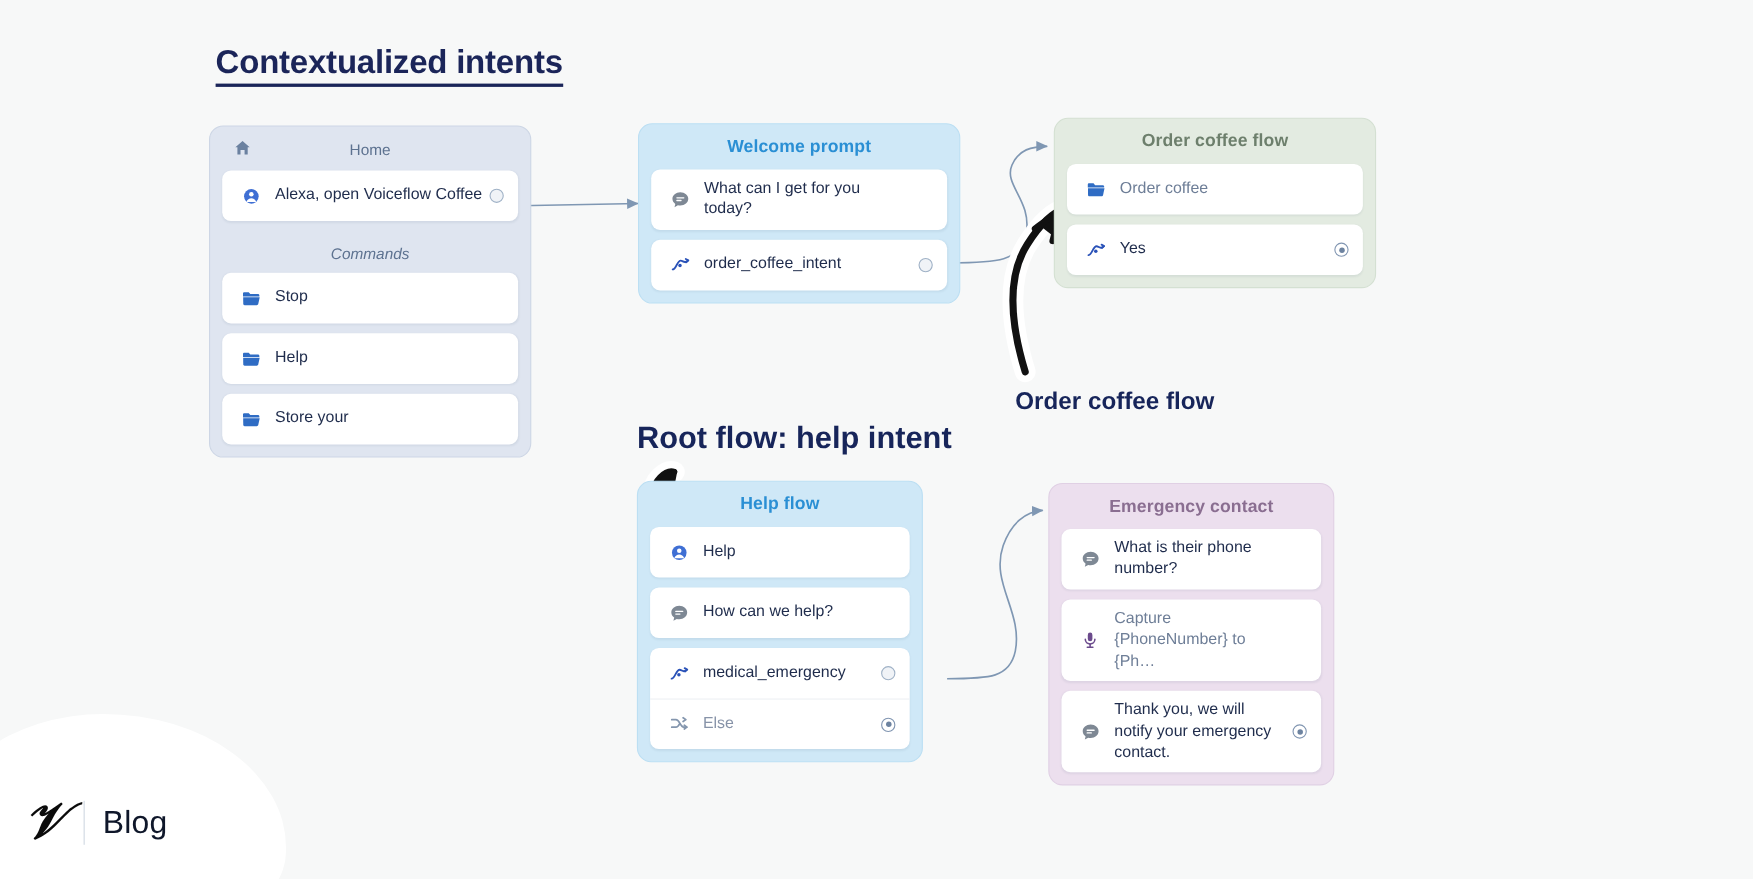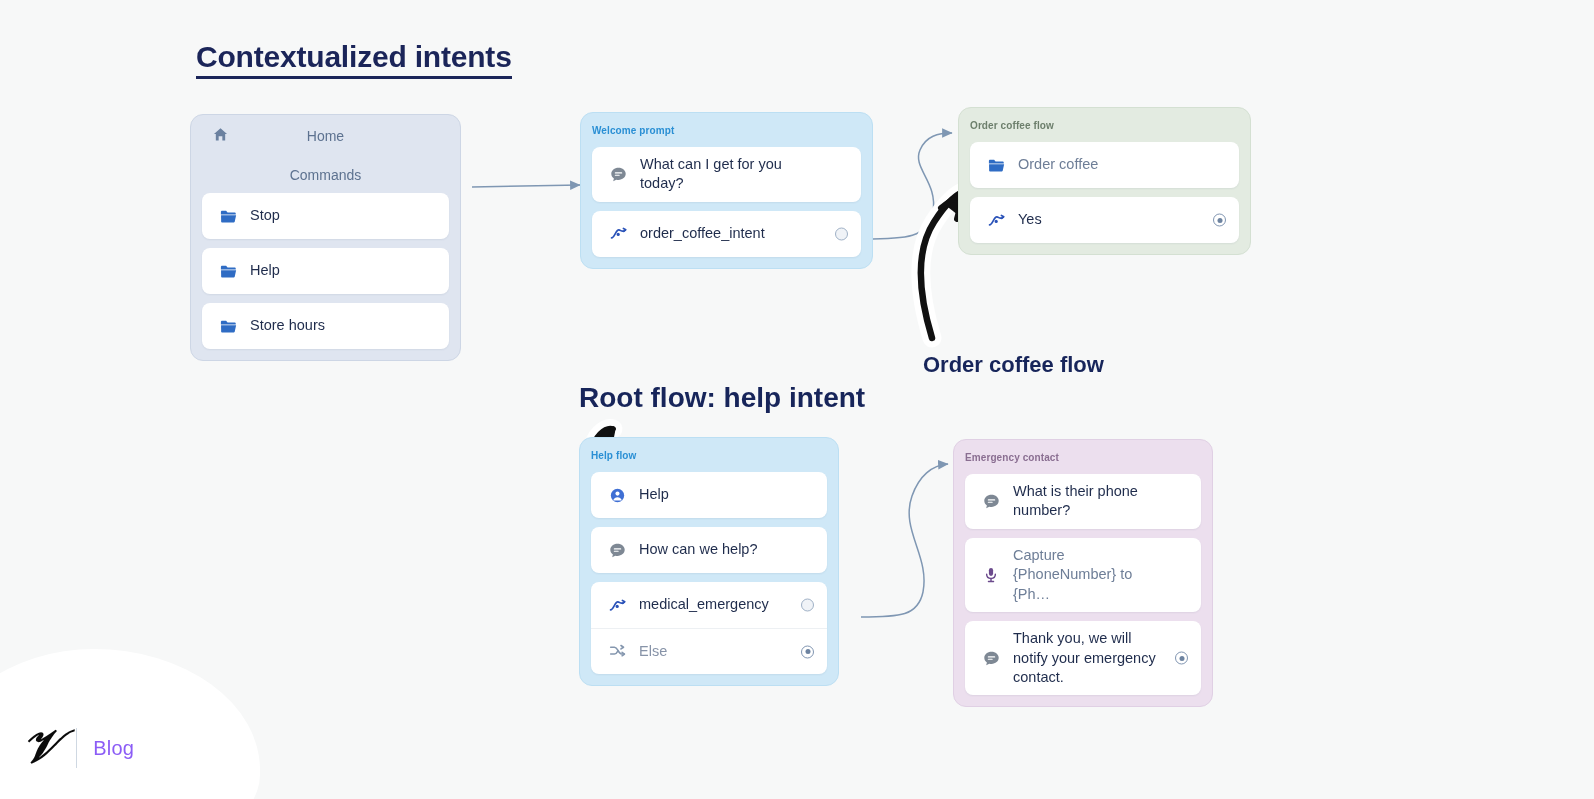--- a/index.html
+++ b/index.html
@@ -212,7 +212,7 @@
 
   <div class="heading-underlined" style="left:196px; top:40px;">Contextualized intents</div>
 
-  <div class="panel panel-home" style="left:190px; top:114px; width:271px;">
+  <div class="panel panel-home" style="left:190px; top:114px; width:293px;">
 
     <div class="home-head">
       <span class="house">

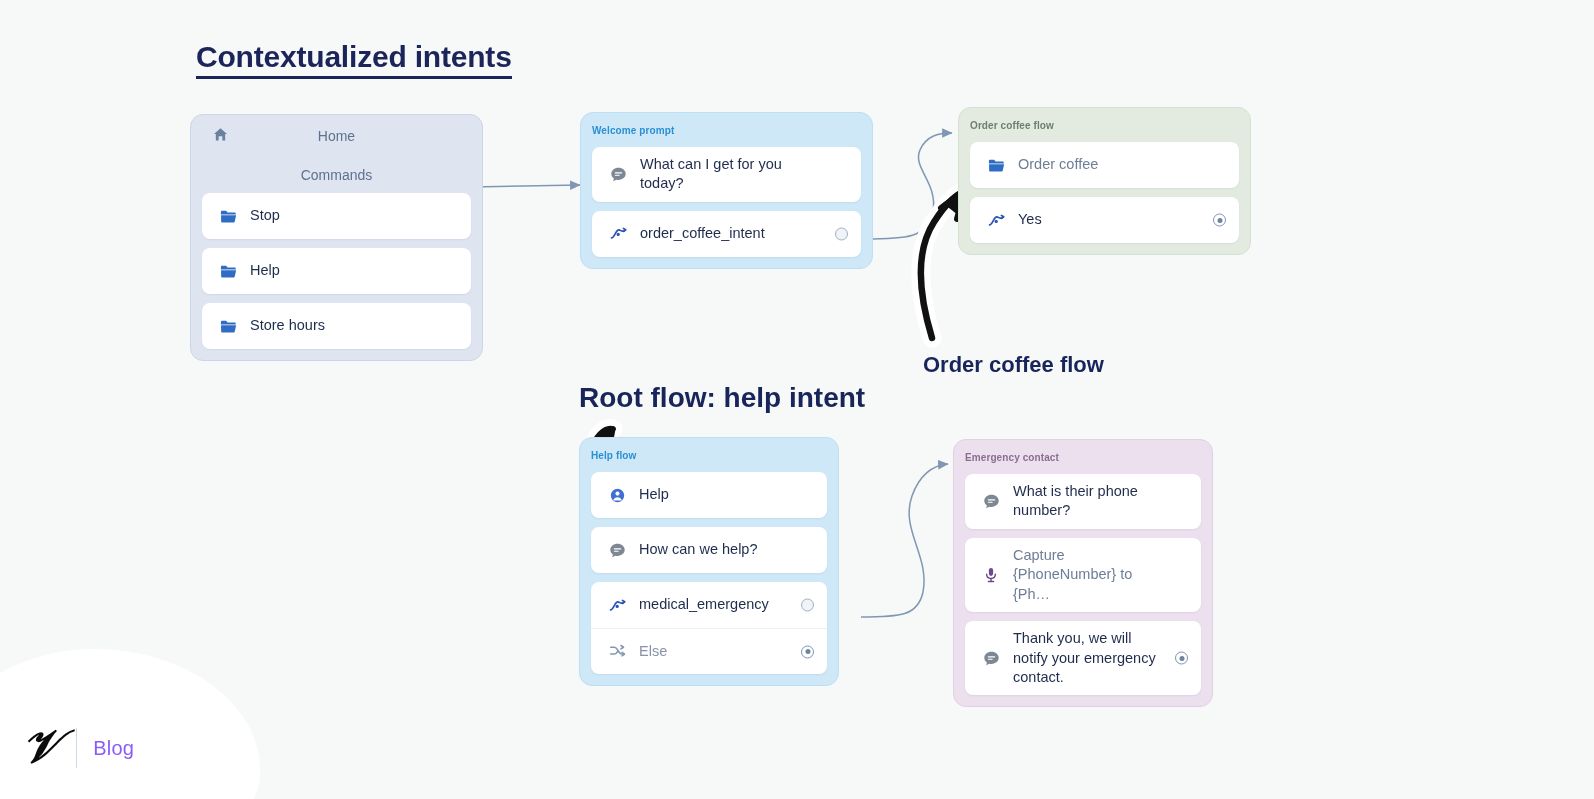--- a/index.html
+++ b/index.html
@@ -34,7 +34,8 @@
     padding: 0 11px 11px 11px;
   }
   .panel-title {
-    font-size: 10px;
+    text-align: center;
+    font-size: 16px;
     font-weight: 700;
     padding: 12px 0 11px 0;
     letter-spacing: 0.1px;

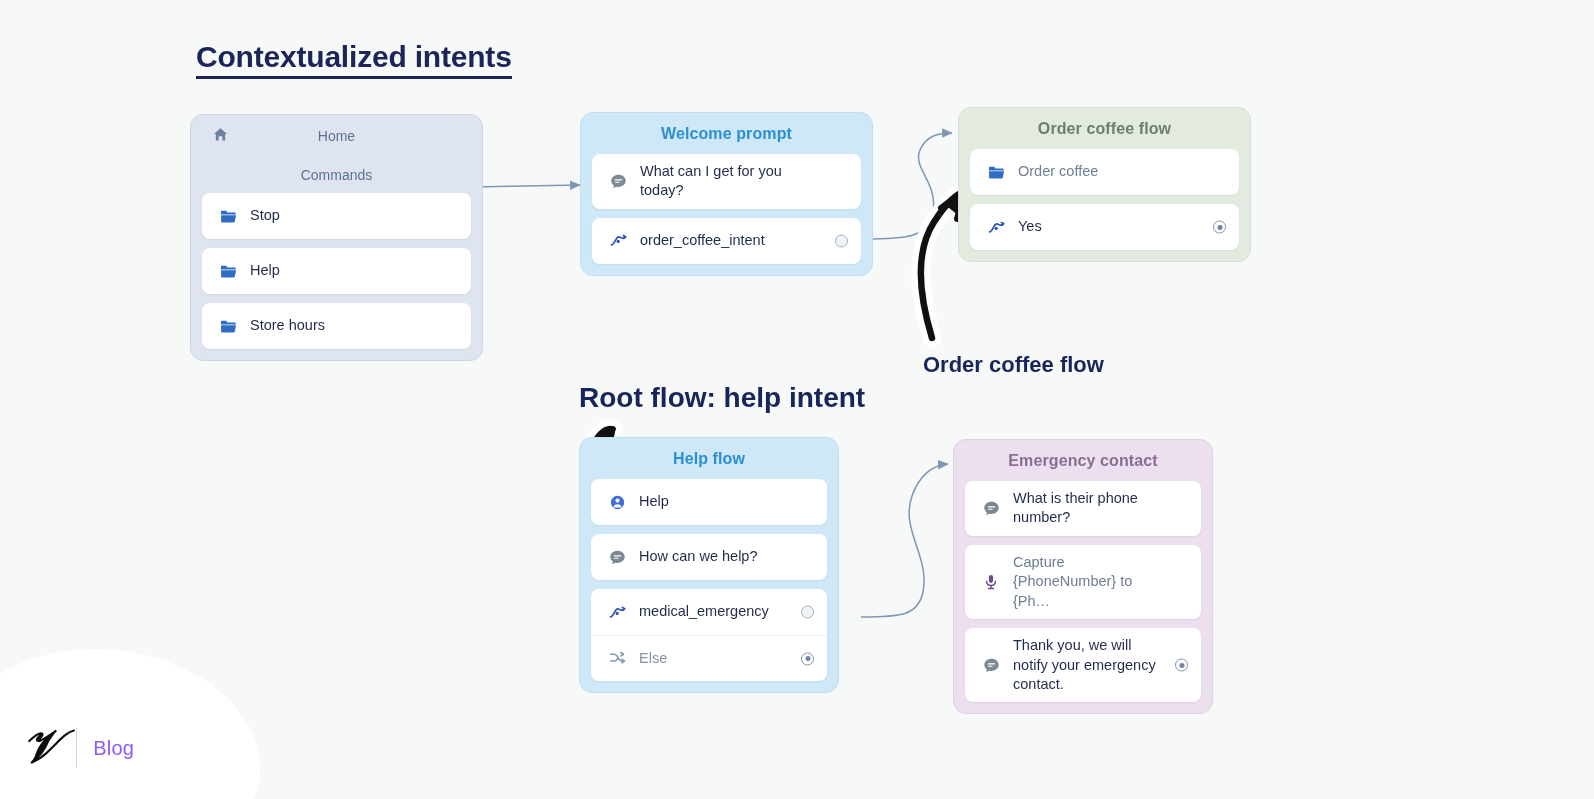--- a/index.html
+++ b/index.html
@@ -224,6 +224,19 @@
       <span>Home</span>
     </div>
 
+    <div class="card">
+      <div class="row">
+        <span class="ico">
+          <svg width="17" height="17" viewBox="0 0 24 24">
+            <circle cx="12" cy="12" r="9.4" fill="#3f6fd4"></circle>
+            <circle cx="12" cy="9.3" r="2.9" fill="#ffffff"></circle>
+            <path d="M5.6 19.2 C7.0 15.9 9.2 14.4 12 14.4 C14.8 14.4 17 15.9 18.4 19.2 Z" fill="#ffffff"></path>
+          </svg>
+        </span>
+        <span class="lbl">Alexa, open Voiceflow Coffee</span>
+        <span class="port"></span>
+      </div>
+    </div>
 
     <div class="section-label">Commands</div>
 

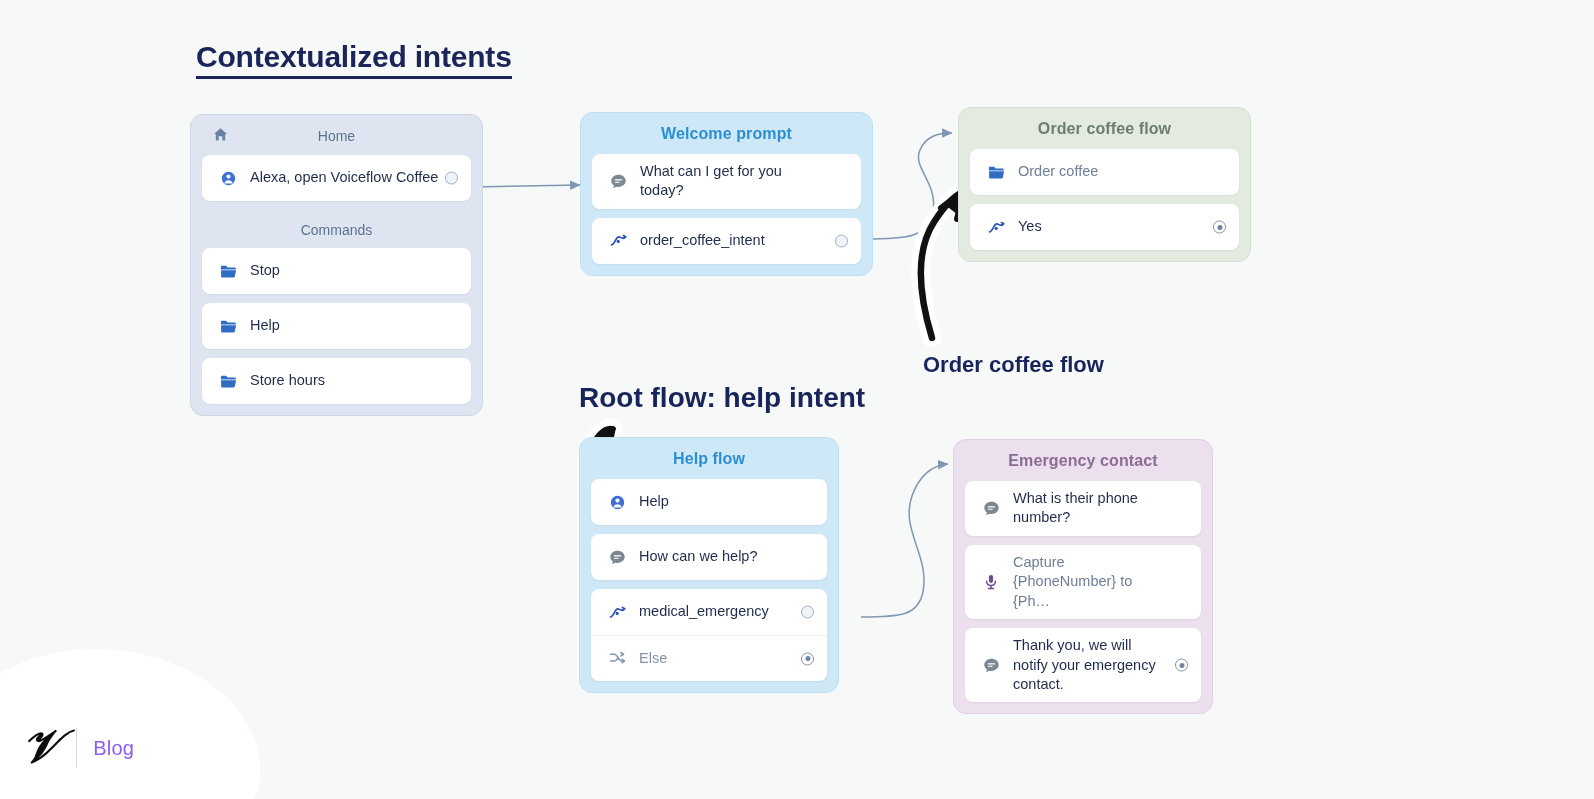--- a/index.html
+++ b/index.html
@@ -63,6 +63,7 @@
     font-size: 14px;
     color: #5d7290;
     padding: 12px 0 10px 0;
+    font-style: italic;
   }
 
   

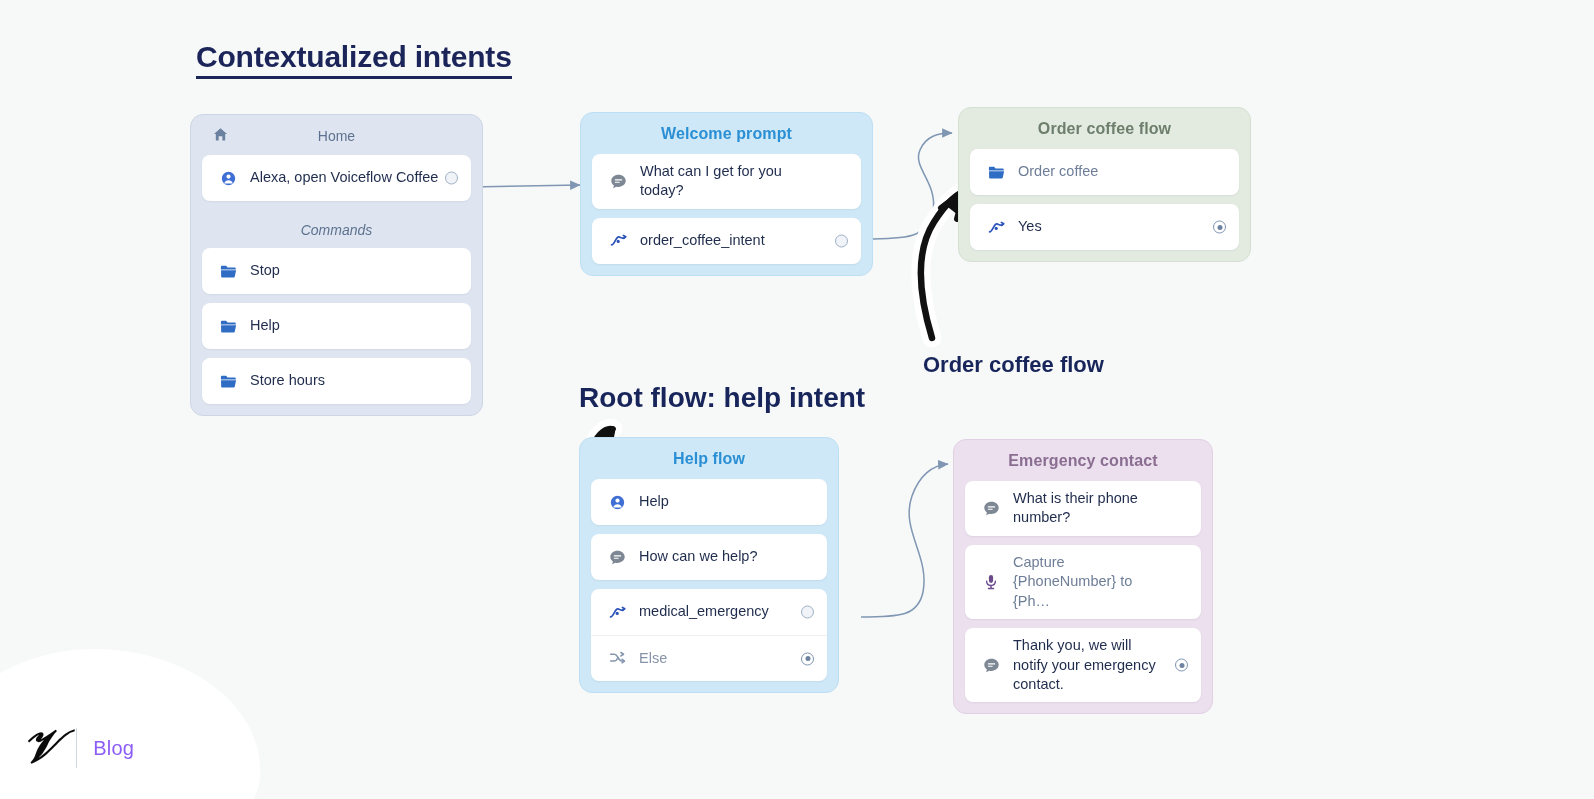--- a/index.html
+++ b/index.html
@@ -273,7 +273,7 @@
             <path d="M2.6 10.4 L21.6 10.4 L19.9 18.2 C19.7 19.0 19.0 19.5 18.2 19.5 L4.2 19.5 C3.4 19.5 2.8 19.0 2.7 18.2 Z" fill="#2f6cc4"></path>
           </svg>
         </span>
-        <span class="lbl">Store hours</span>
+        <span class="lbl">Store your</span>
       </div>
     </div>
   </div>

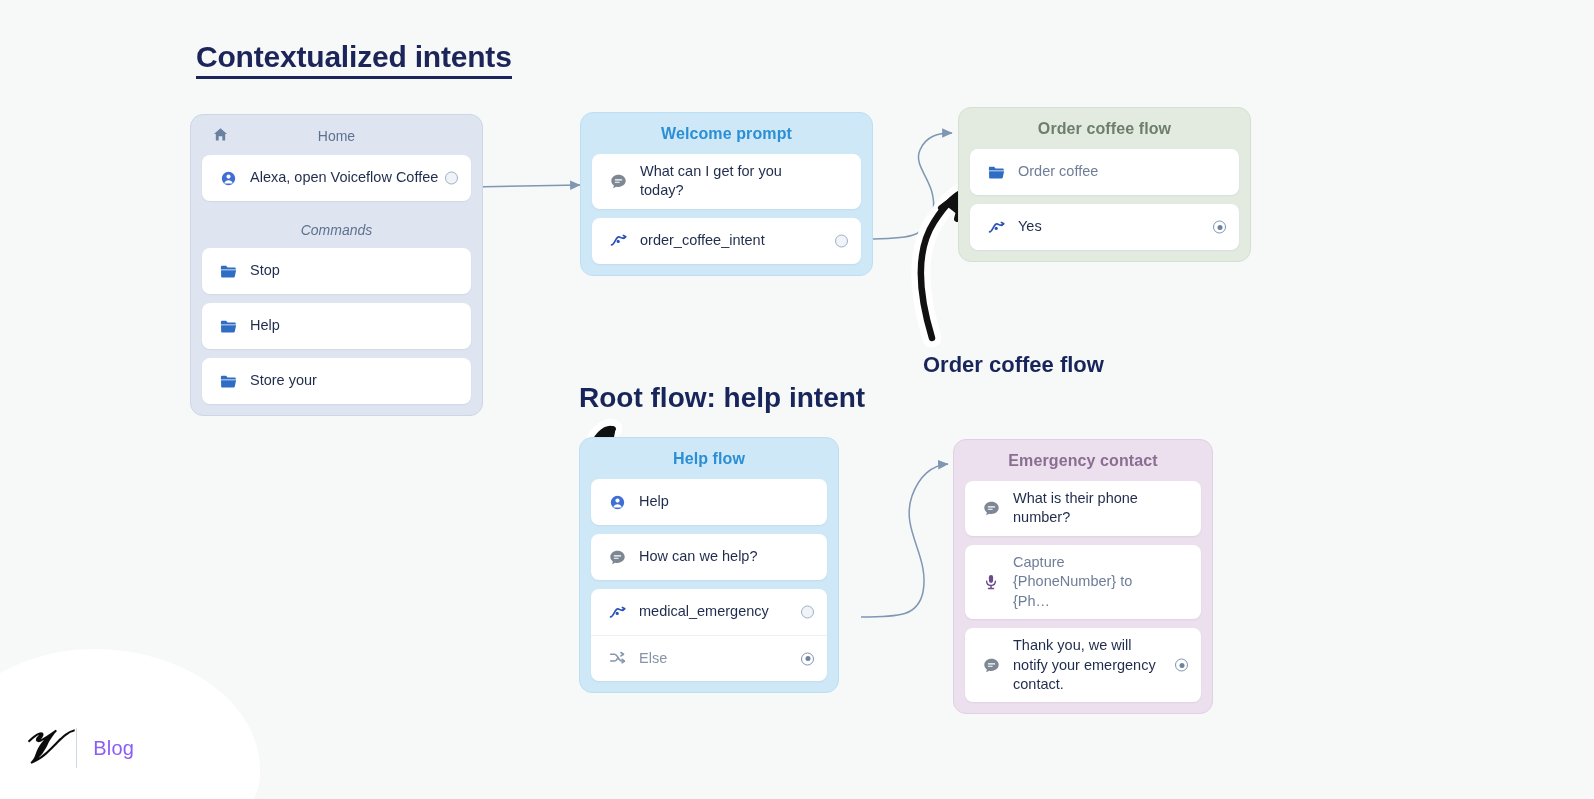--- a/index.html
+++ b/index.html
@@ -163,7 +163,7 @@
     width: 1px; height: 40px; background: #cfd8e2;
   }
   .brand .word {
-    font-size: 20px; color: #8b5cf6; font-weight: 400;
+    font-size: 29px; color: #0f172a; font-weight: 400;
     letter-spacing: 0.2px;
   }
 </style>

